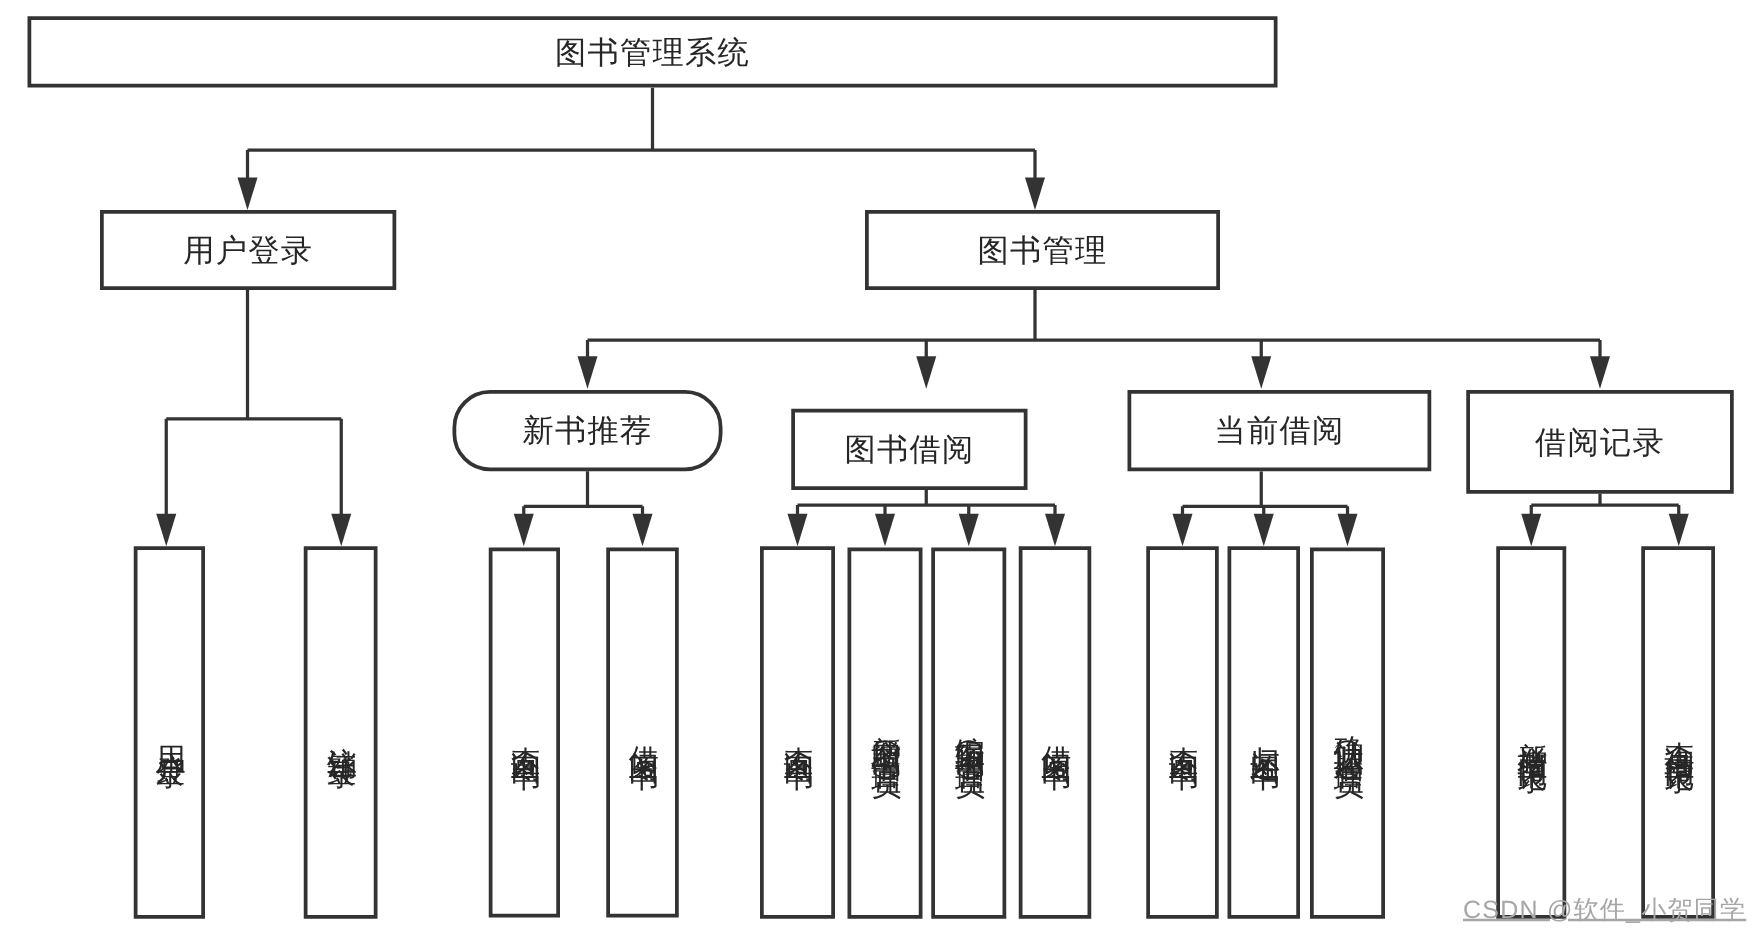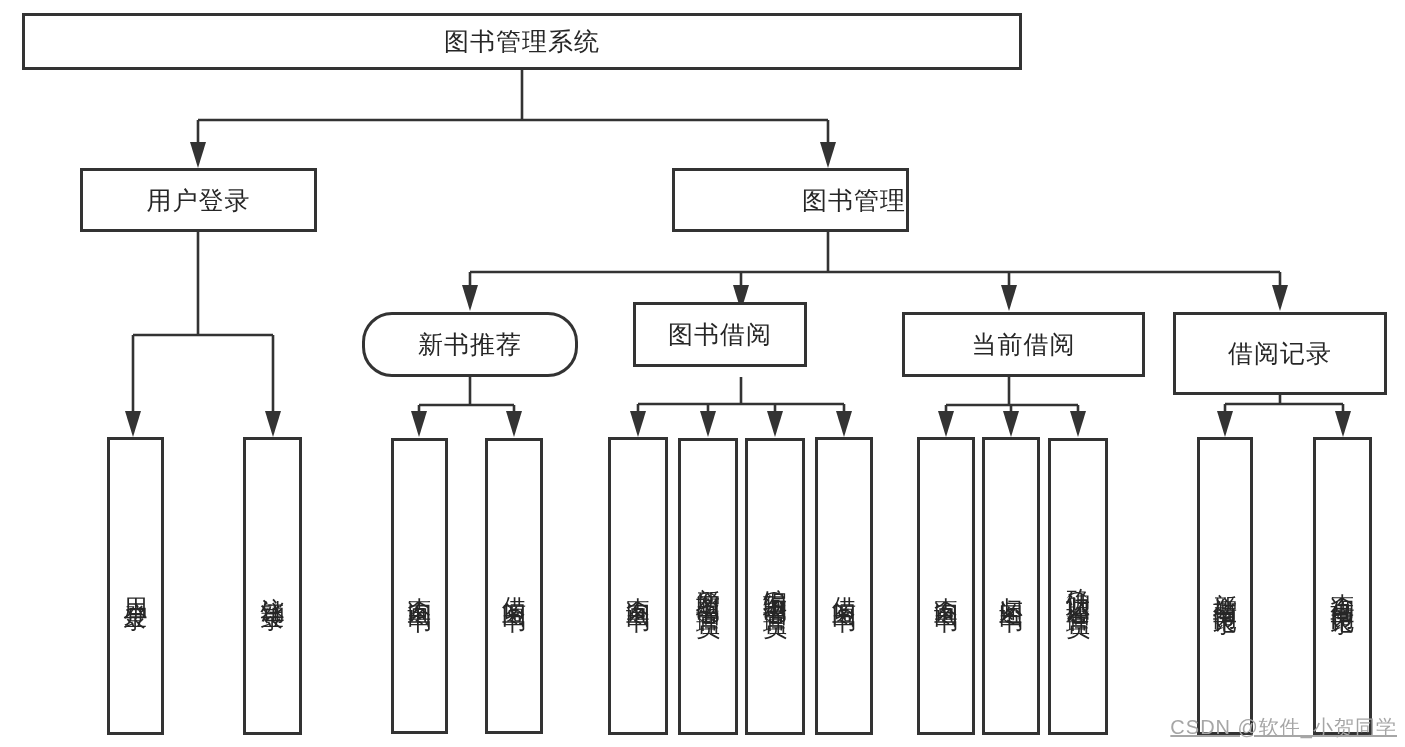--- a/index.html
+++ b/index.html
@@ -144,7 +144,7 @@
   <div class="node h" style="left:80px; top:168px; width:237px; height:64px;">
     <span>用户登录</span>
   </div>
-  <div class="node h" style="left:672px; top:168px; width:237px; height:64px;justify-content:flex-end;">
+  <div class="node h" style="left:692px; top:168px; width:284px; height:64px;">
     <span>图书管理</span>
   </div>
 

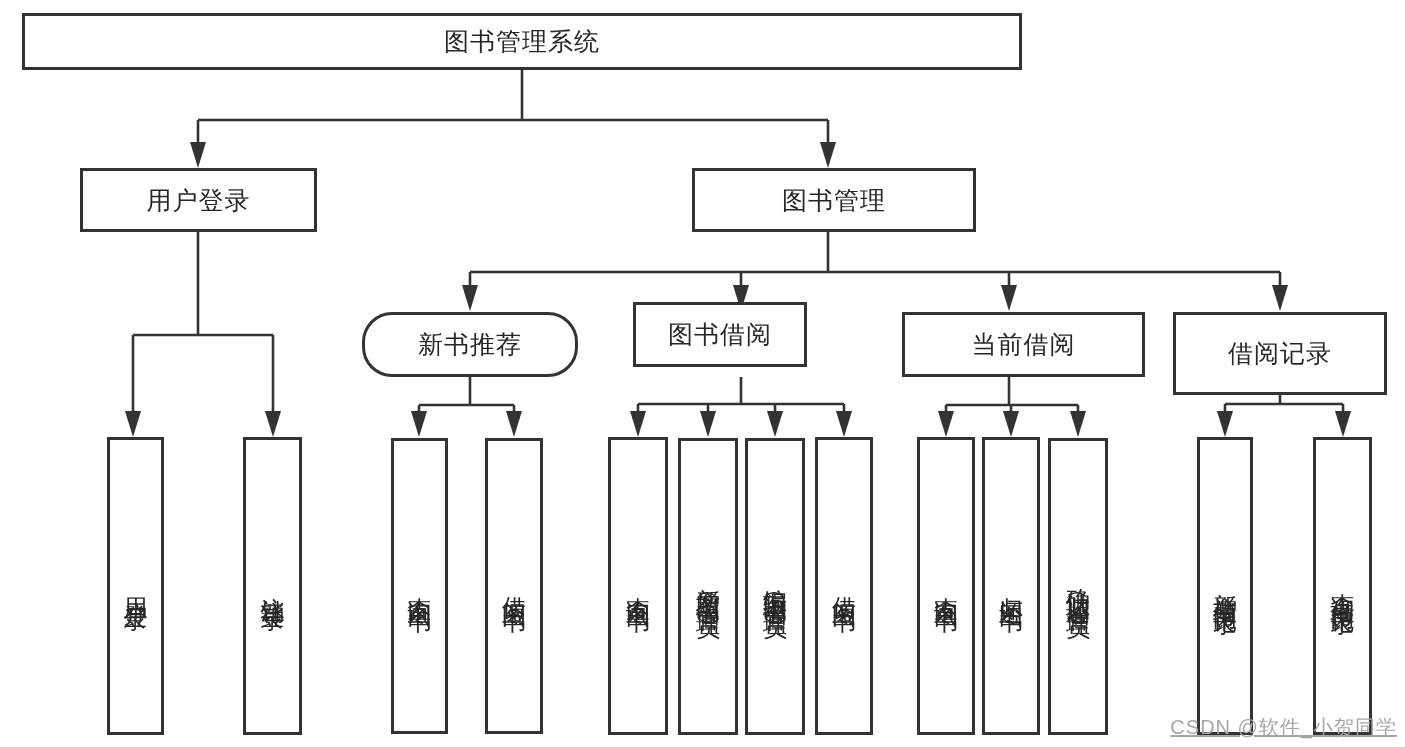--- a/index.html
+++ b/index.html
@@ -151,7 +151,7 @@
   <div class="node h" style="left:362px; top:312px; width:216px; height:65px;border-radius:30px;">
     <span>新书推荐</span>
   </div>
-  <div class="node h" style="left:633px; top:302px; width:174px; height:65px;">
+  <div class="node h" style="left:633px; top:327px; width:189px; height:65px;">
     <span>图书借阅</span>
   </div>
   <div class="node h" style="left:902px; top:312px; width:243px; height:65px;">

